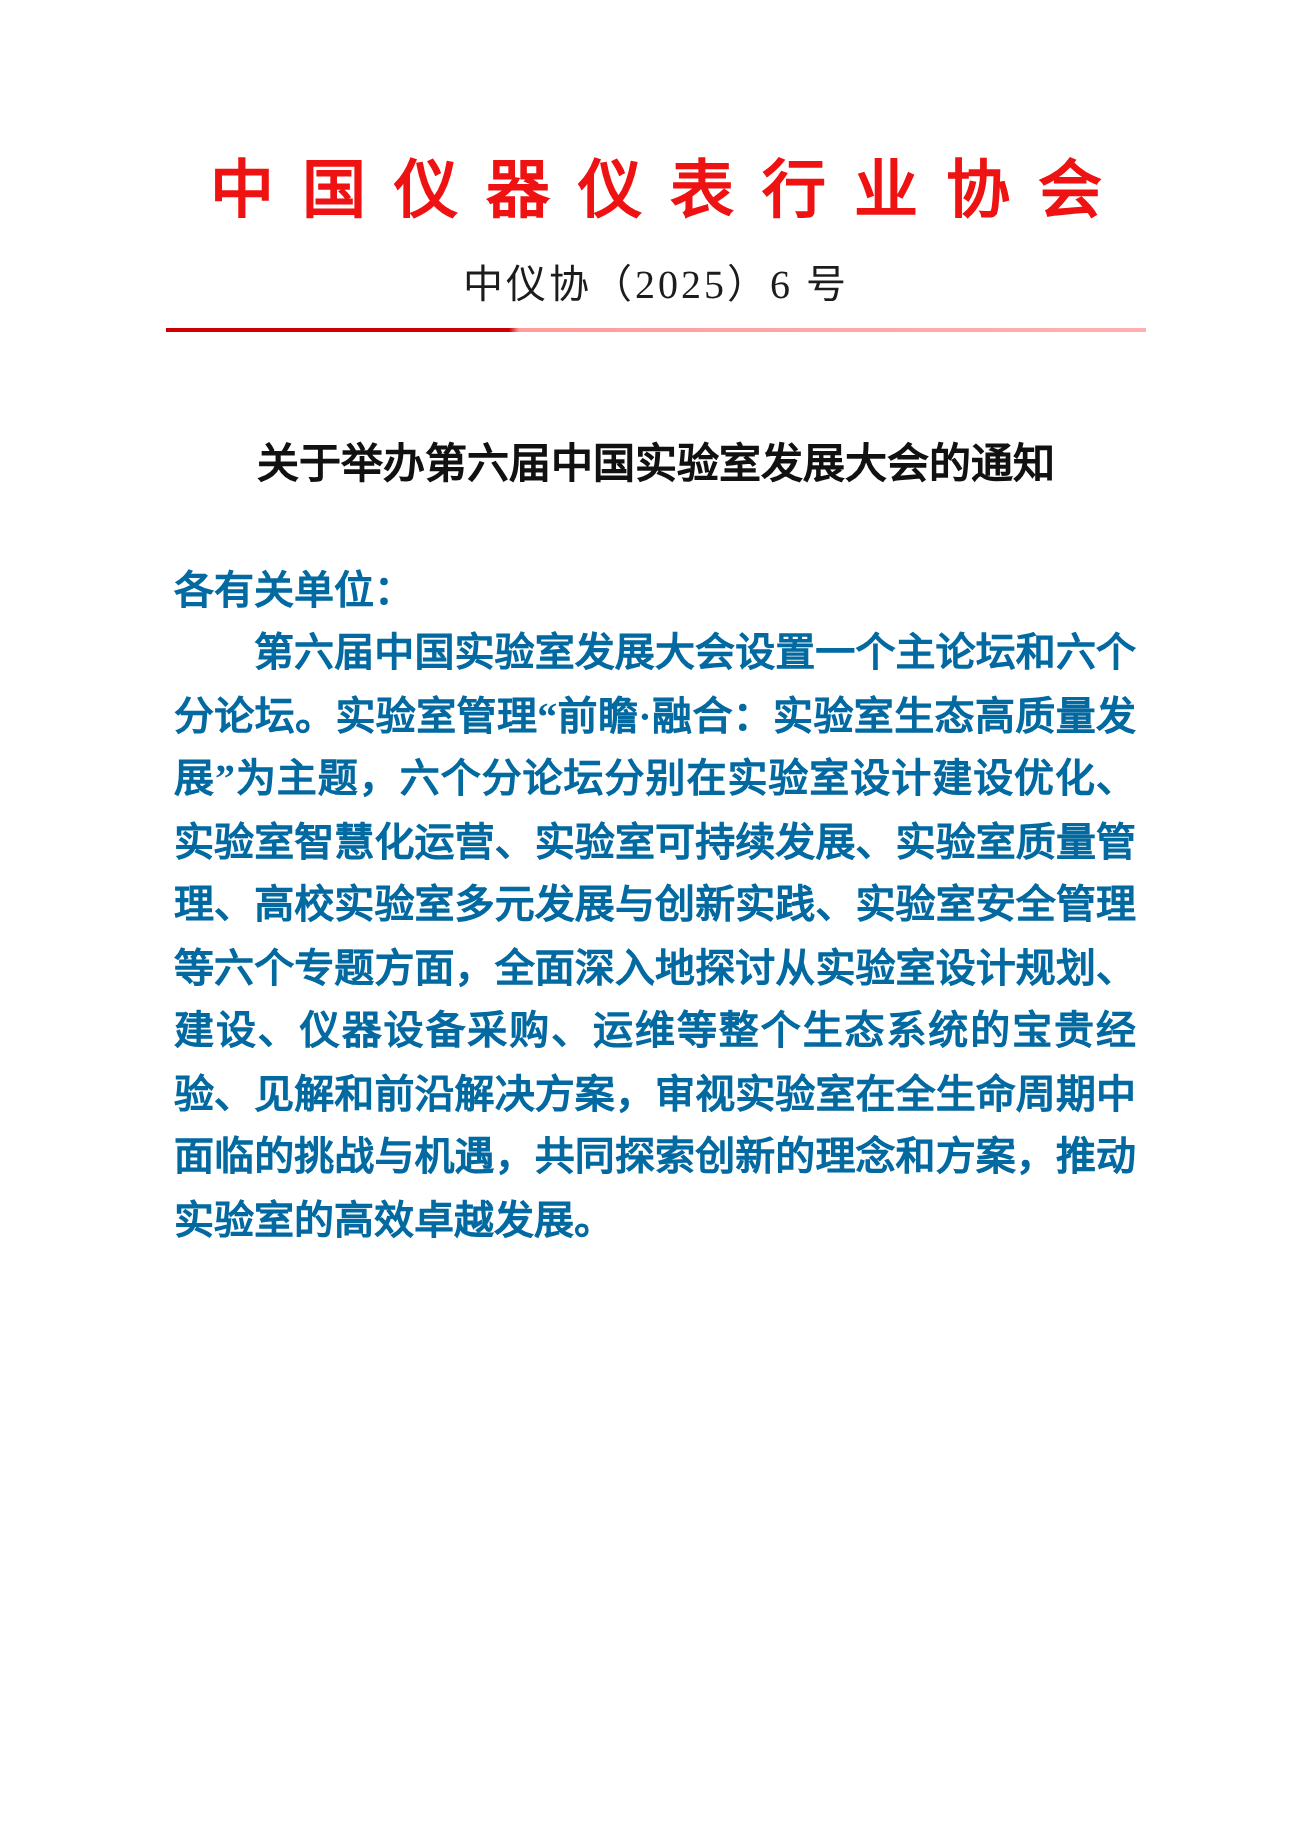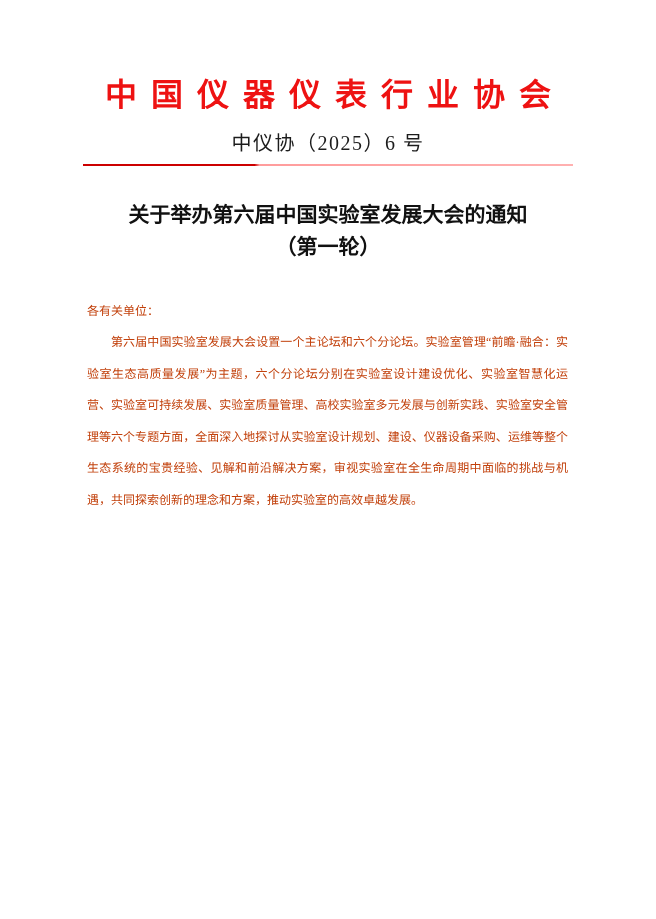--- a/index.html
+++ b/index.html
@@ -43,7 +43,7 @@
       #ff9c9c 36%, #ffb0b0 100%);
   }
   .doc-title {
-    margin-top: 33px;
+    margin-top: 50px;
     text-align: center;
     font-size: 21px;
     font-weight: bold;

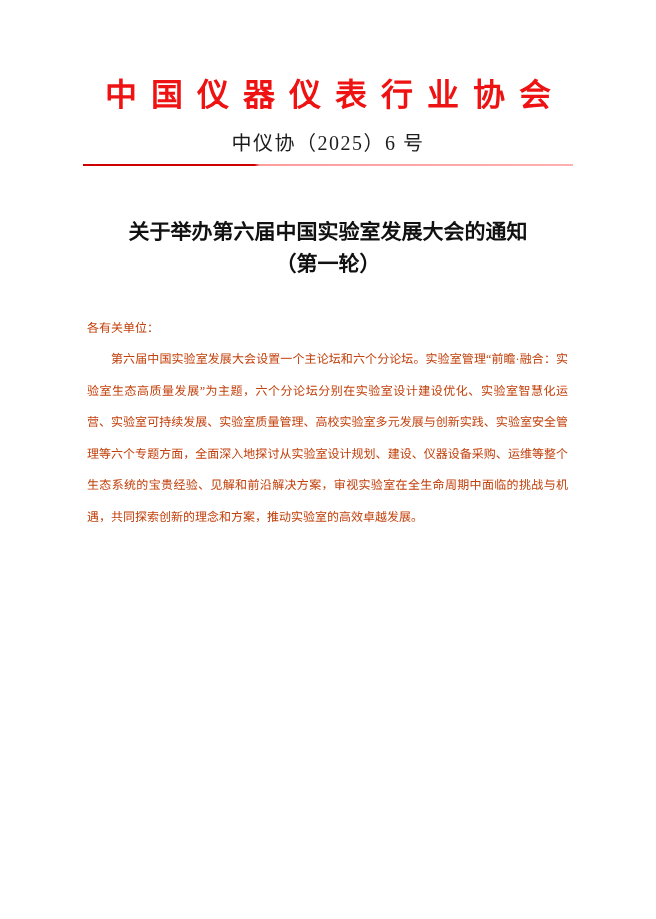--- a/index.html
+++ b/index.html
@@ -75,7 +75,6 @@
 
   <h2 class="doc-title">
     <span class="title-line">关于举办第六届中国实验室发展大会的通知</span>
-    <span class="title-line">（第一轮）</span>
   </h2>
 
   <section class="notice-body">

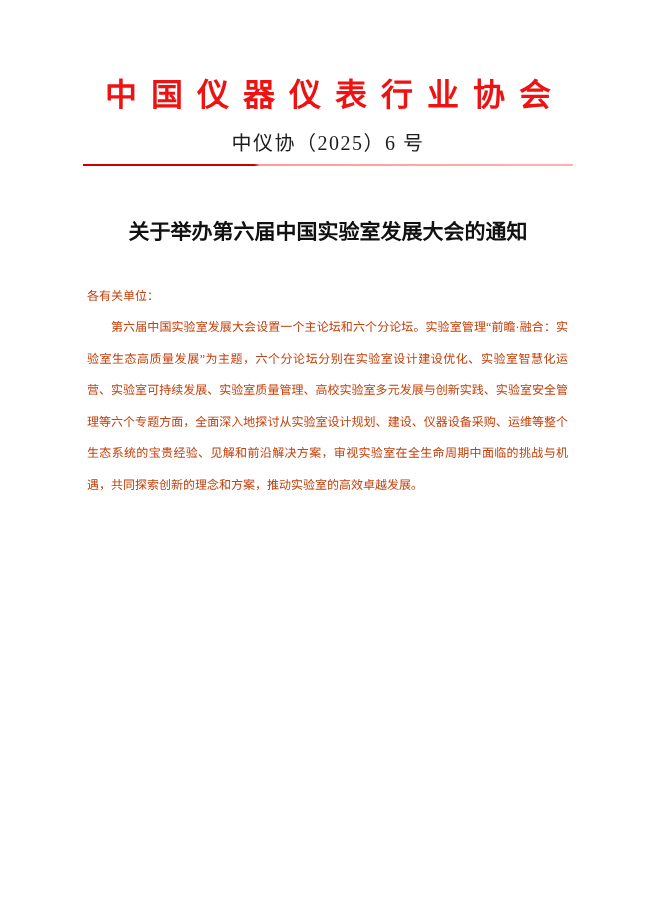--- a/index.html
+++ b/index.html
@@ -53,11 +53,12 @@
   .doc-title .title-line { display: block; }
   .notice-body {
     margin: 33px 88px 0 87px;
-    font-size: 12px;
+    font-size: 20px;
     line-height: 31.5px;
-    color: #c2410c;
+    color: #0369a1;
     text-align: justify;
     text-justify: inter-character;
+    font-weight: bold;
   }
   .salutation { text-indent: 0; }
   .para { text-indent: 2em; }

